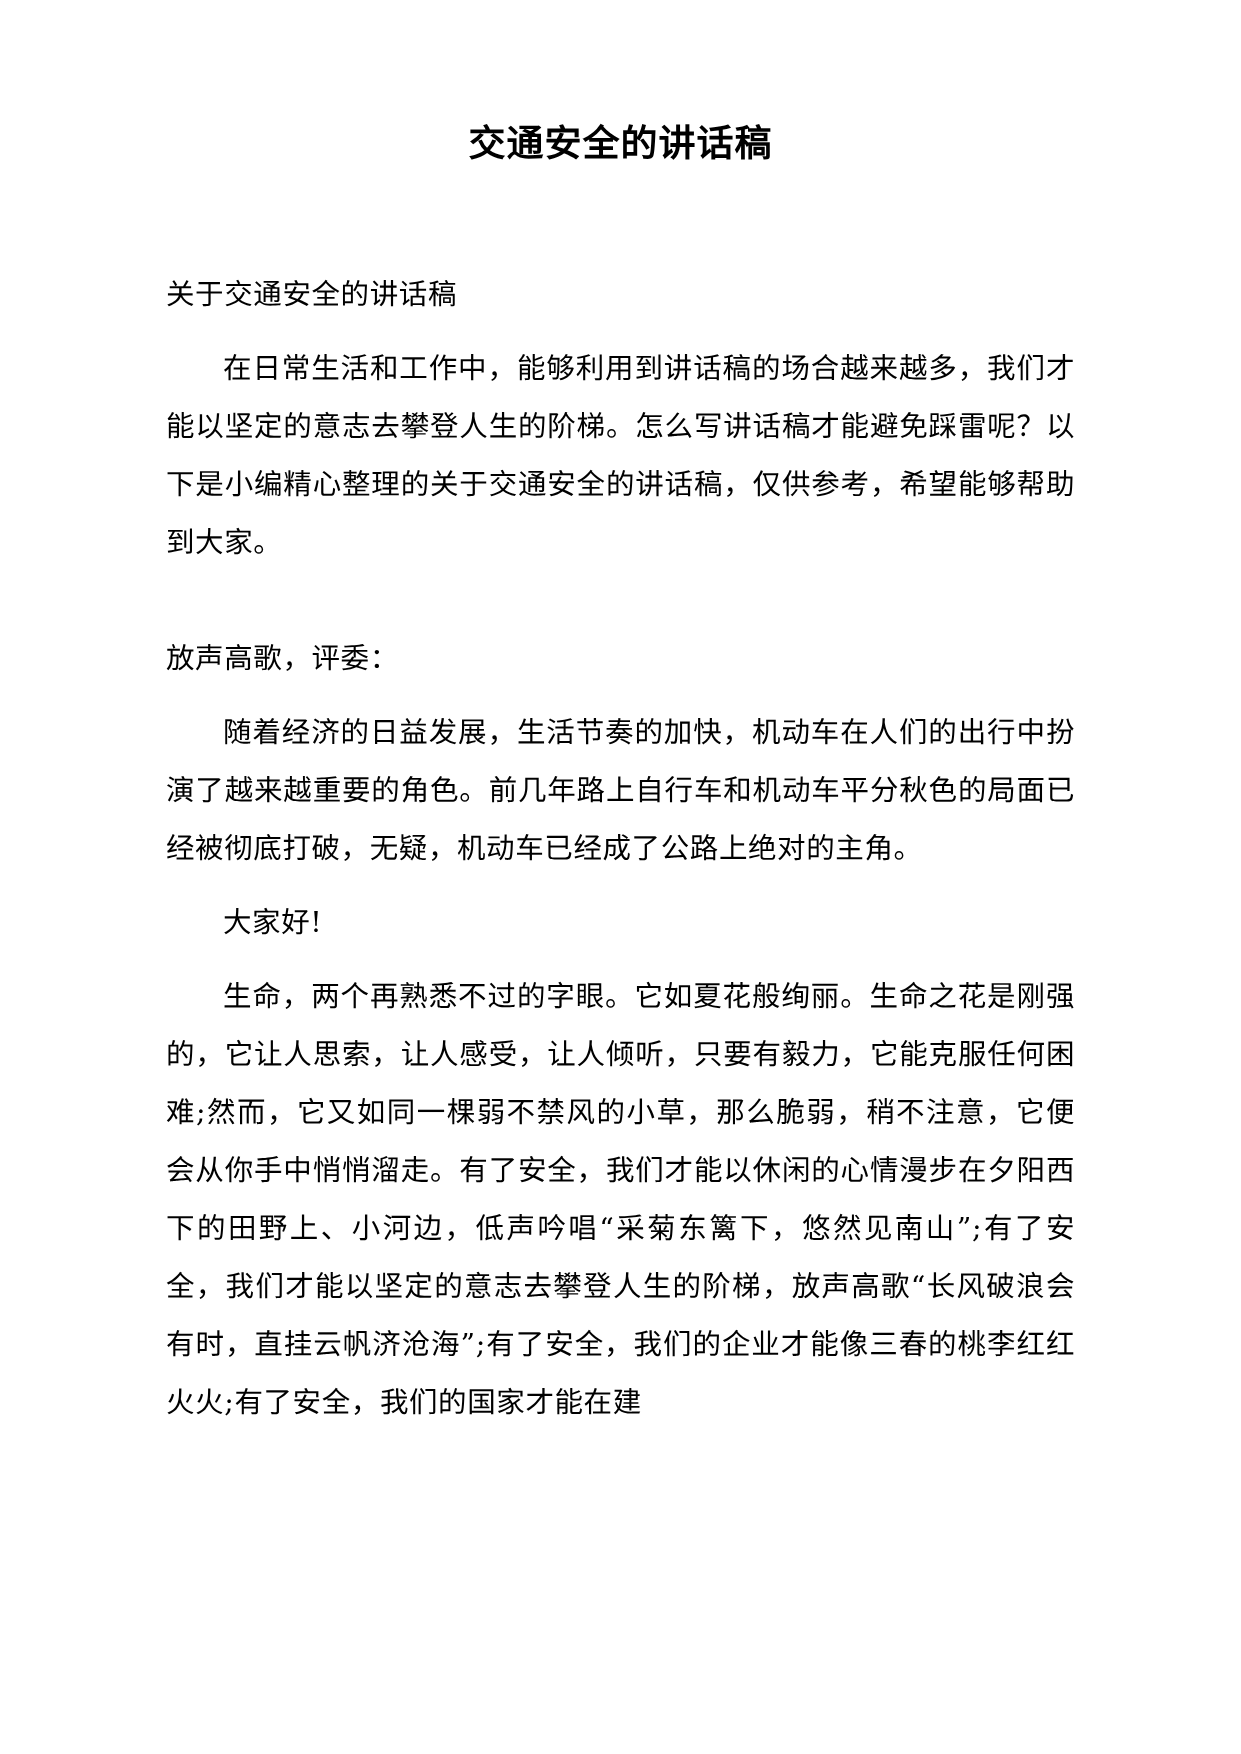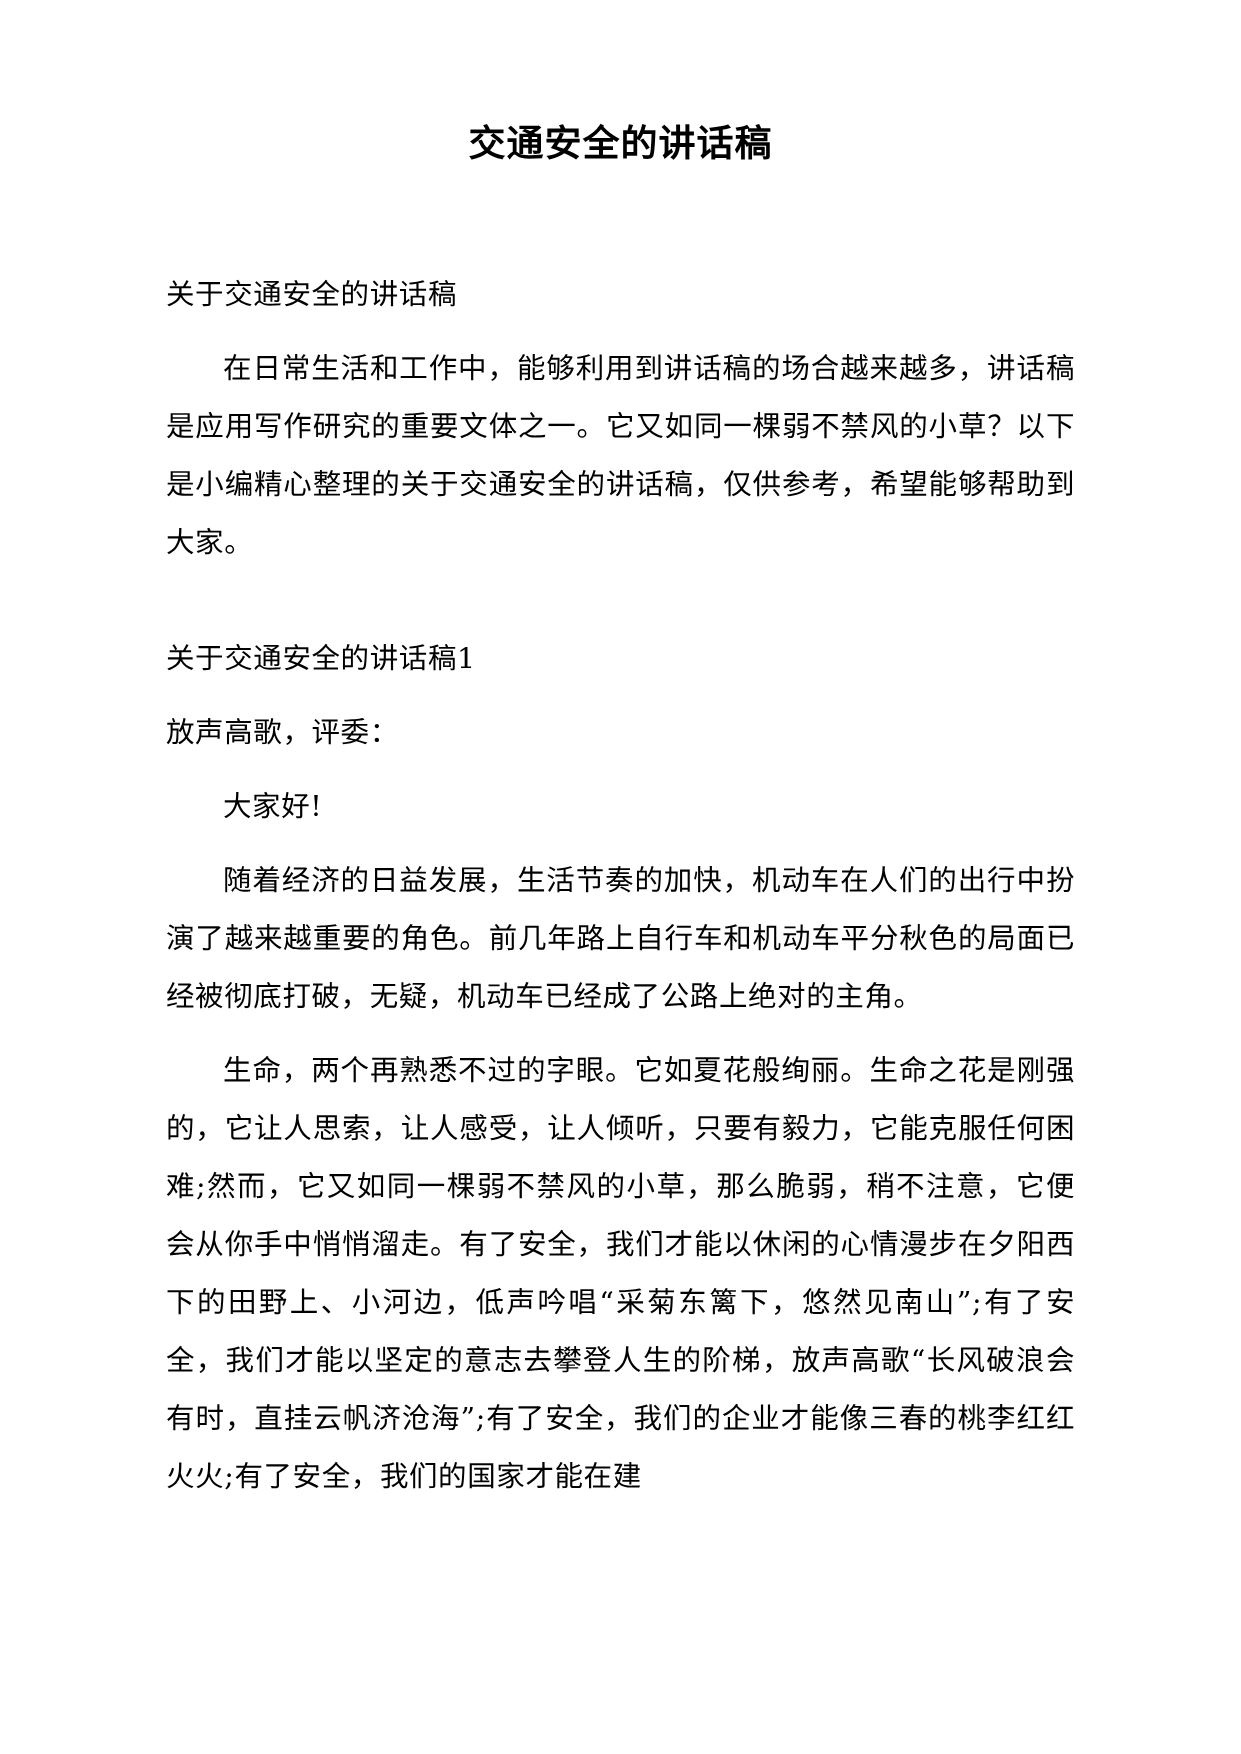--- a/index.html
+++ b/index.html
@@ -56,7 +56,7 @@
 
   <div class="body-text">
     <p>关于交通安全的讲话稿</p>
-    <p class="indent spacer-after">在日常生活和工作中，能够利用到讲话稿的场合越来越多，讲话稿是应用写作研究的重要文体之一。它又如同一棵弱不禁风的小草？以下是小编精心整理的关于交通安全的讲话稿，仅供参考，希望能够帮助到大家。</p>
+    <p class="indent spacer-after">在日常生活和工作中，能够利用到讲话稿的场合越来越多，我们才能以坚定的意志去攀登人生的阶梯。怎么写讲话稿才能避免踩雷呢？以下是小编精心整理的关于交通安全的讲话稿，仅供参考，希望能够帮助到大家。</p>
     <p>关于交通安全的讲话稿1</p>
     <p>放声高歌，评委：</p>
     <p class="indent">大家好!</p>

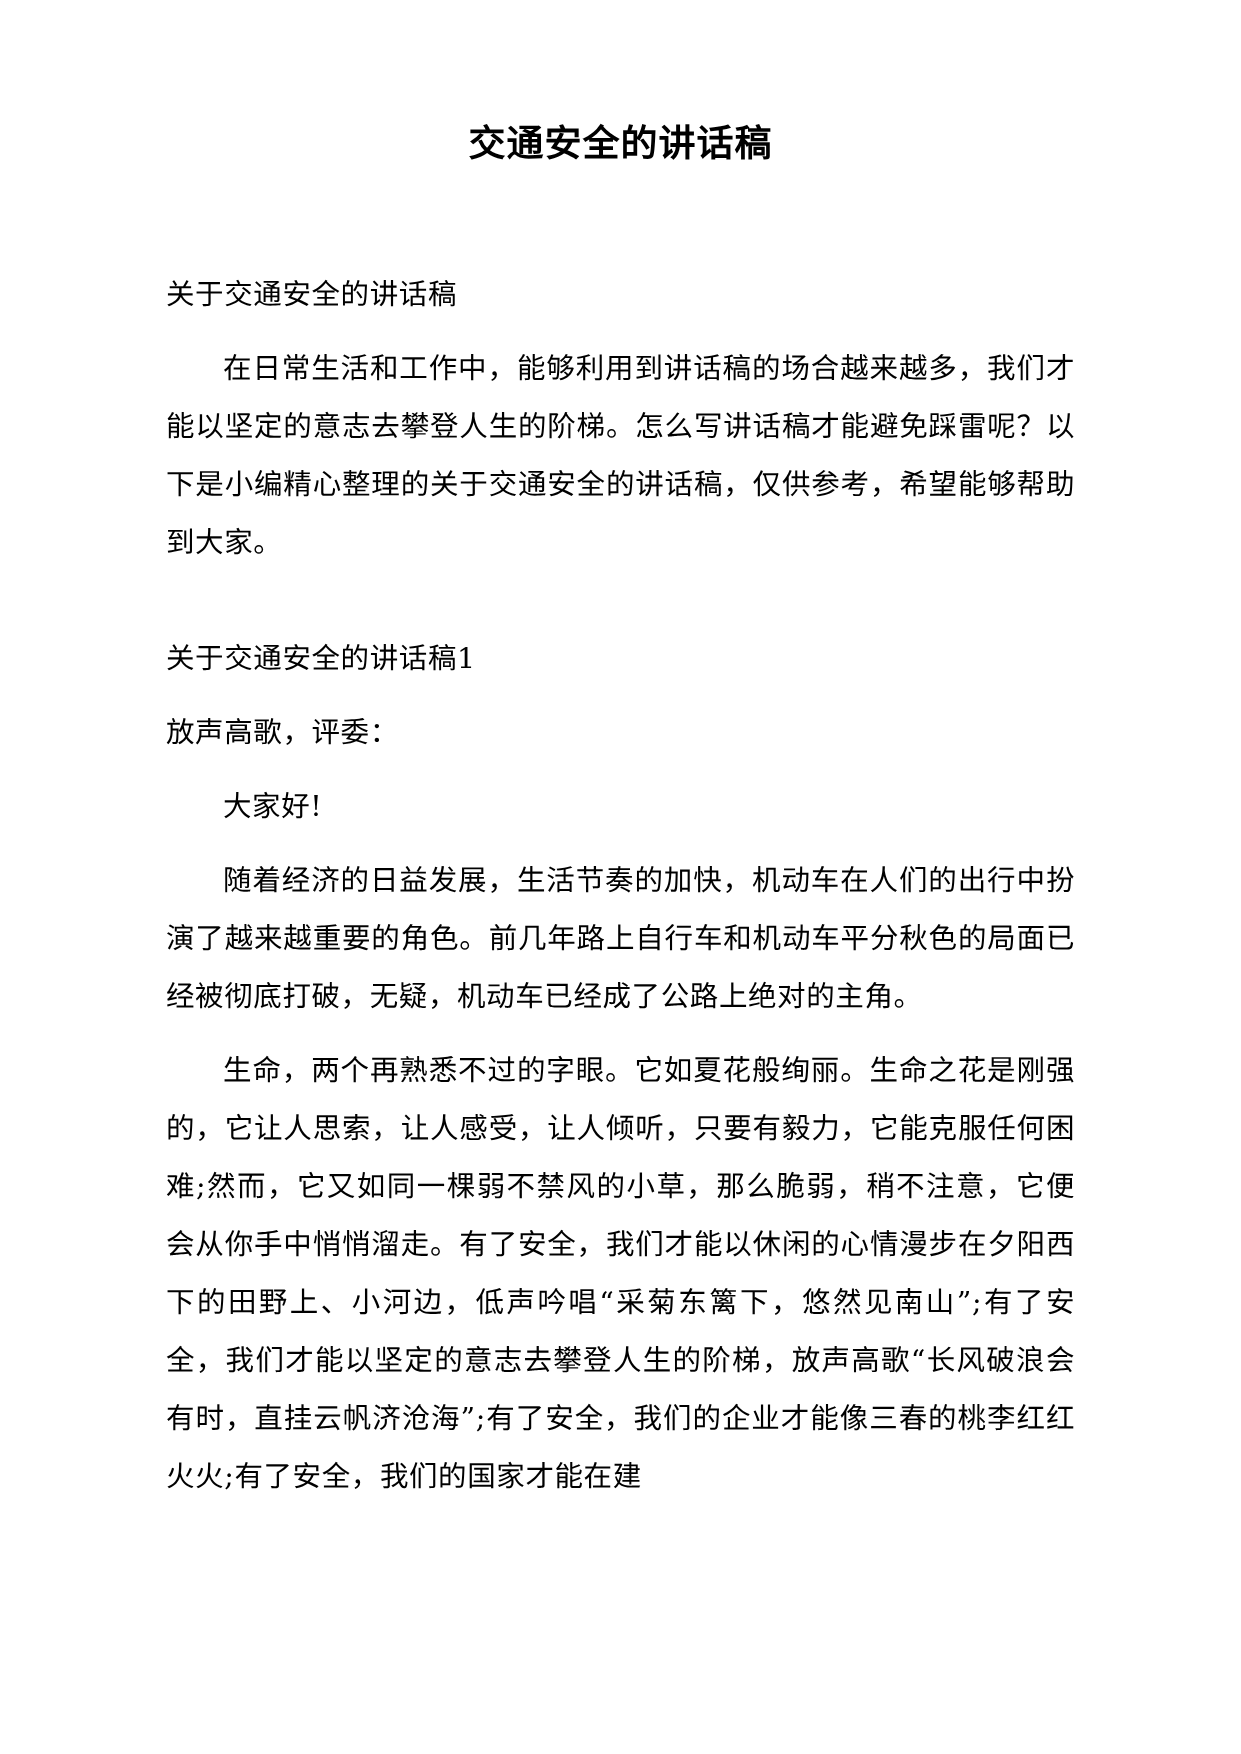--- a/index.html
+++ b/index.html
@@ -57,7 +57,6 @@
   <div class="body-text">
     <p>关于交通安全的讲话稿</p>
     <p class="indent spacer-after">在日常生活和工作中，能够利用到讲话稿的场合越来越多，我们才能以坚定的意志去攀登人生的阶梯。怎么写讲话稿才能避免踩雷呢？以下是小编精心整理的关于交通安全的讲话稿，仅供参考，希望能够帮助到大家。</p>
-    <p>关于交通安全的讲话稿1</p>
     <p>放声高歌，评委：</p>
     <p class="indent">大家好!</p>
     <p class="indent">随着经济的日益发展，生活节奏的加快，机动车在人们的出行中扮演了越来越重要的角色。前几年路上自行车和机动车平分秋色的局面已经被彻底打破，无疑，机动车已经成了公路上绝对的主角。</p>

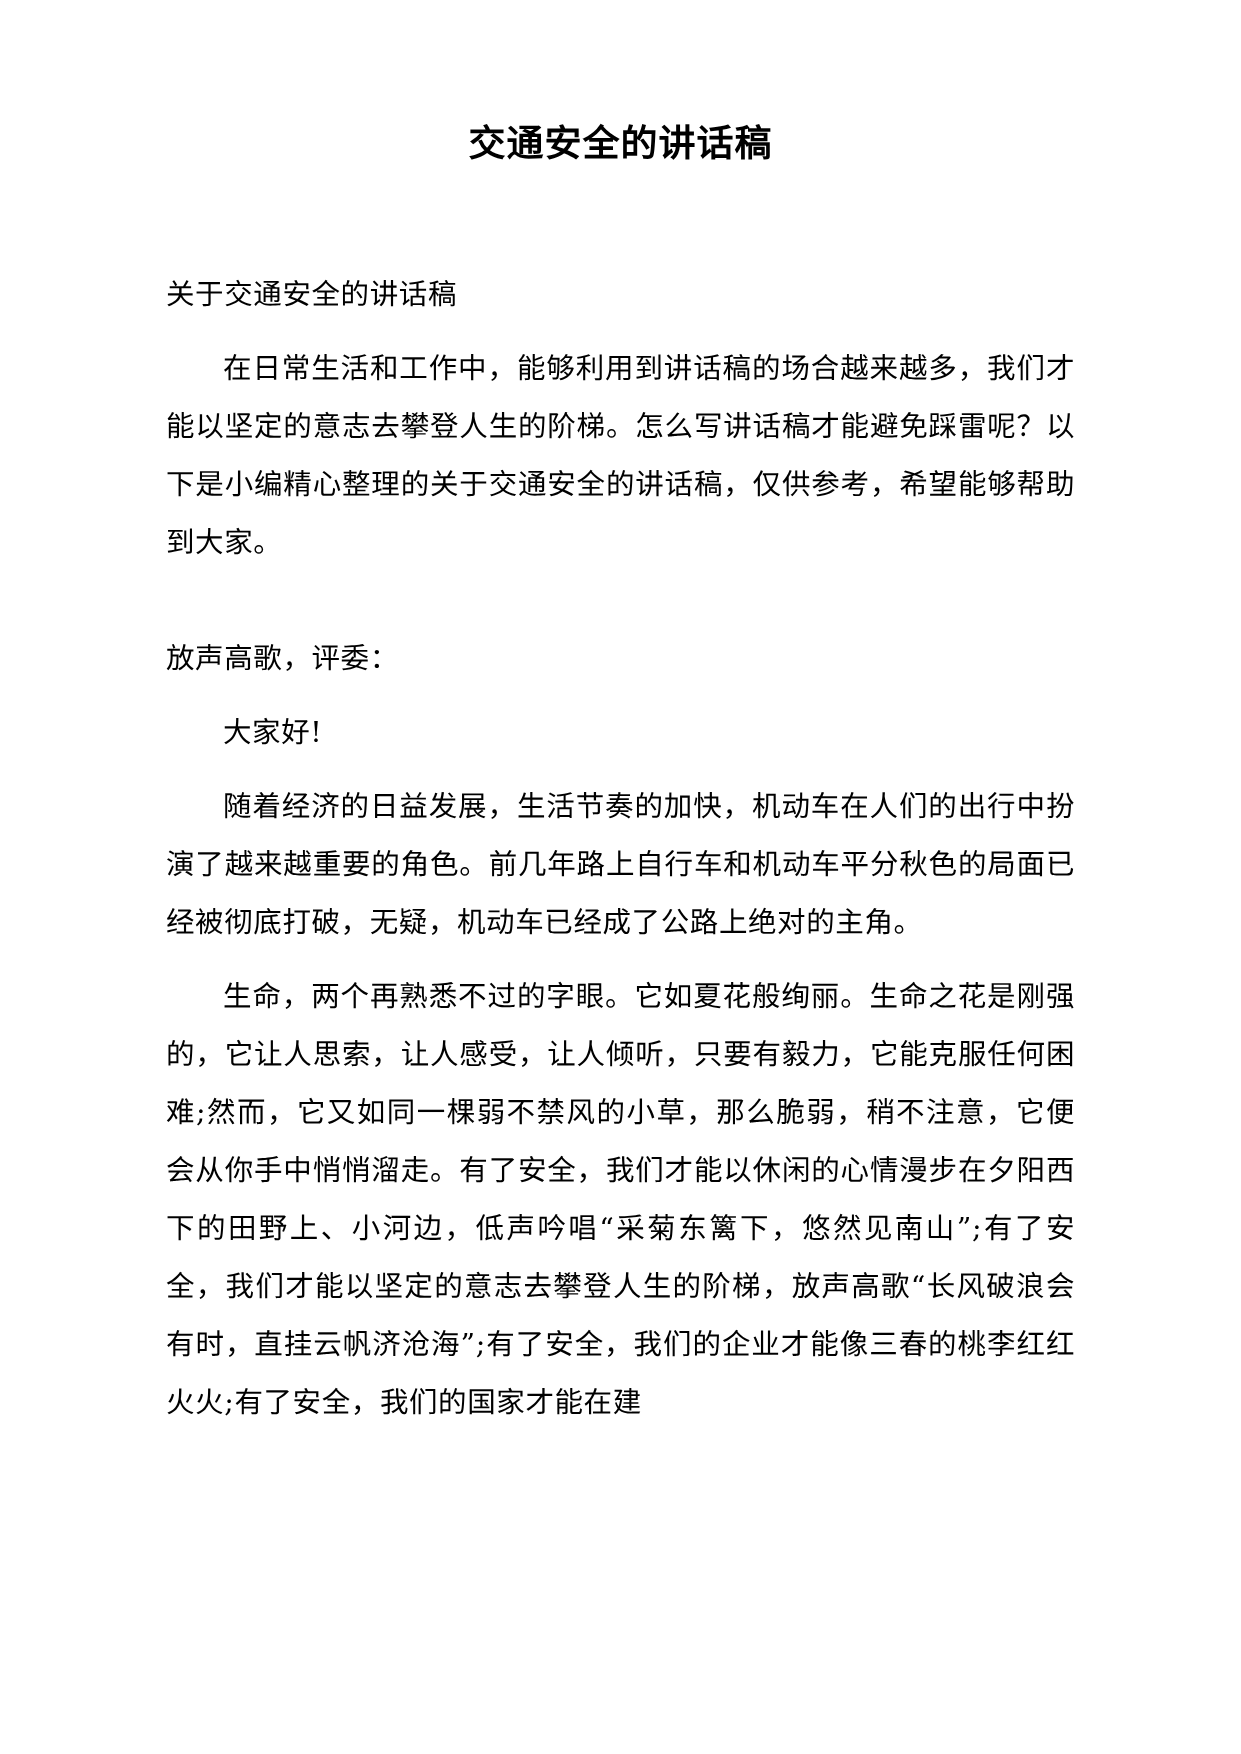--- a/index.html
+++ b/index.html
@@ -58,8 +58,8 @@
     <p>关于交通安全的讲话稿</p>
     <p class="indent spacer-after">在日常生活和工作中，能够利用到讲话稿的场合越来越多，我们才能以坚定的意志去攀登人生的阶梯。怎么写讲话稿才能避免踩雷呢？以下是小编精心整理的关于交通安全的讲话稿，仅供参考，希望能够帮助到大家。</p>
     <p>放声高歌，评委：</p>
+    <p class="indent">随着经济的日益发展，生活节奏的加快，机动车在人们的出行中扮演了越来越重要的角色。前几年路上自行车和机动车平分秋色的局面已经被彻底打破，无疑，机动车已经成了公路上绝对的主角。</p>
     <p class="indent">大家好!</p>
-    <p class="indent">随着经济的日益发展，生活节奏的加快，机动车在人们的出行中扮演了越来越重要的角色。前几年路上自行车和机动车平分秋色的局面已经被彻底打破，无疑，机动车已经成了公路上绝对的主角。</p>
     <p class="indent">生命，两个再熟悉不过的字眼。它如夏花般绚丽。生命之花是刚强的，它让人思索，让人感受，让人倾听，只要有毅力，它能克服任何困难;然而，它又如同一棵弱不禁风的小草，那么脆弱，稍不注意，它便会从你手中悄悄溜走。有了安全，我们才能以休闲的心情漫步在夕阳西下的田野上、小河边，低声吟唱“采菊东篱下，悠然见南山”;有了安全，我们才能以坚定的意志去攀登人生的阶梯，放声高歌“长风破浪会有时，直挂云帆济沧海”;有了安全，我们的企业才能像三春的桃李红红火火;有了安全，我们的国家才能在建</p>
   </div>
 

